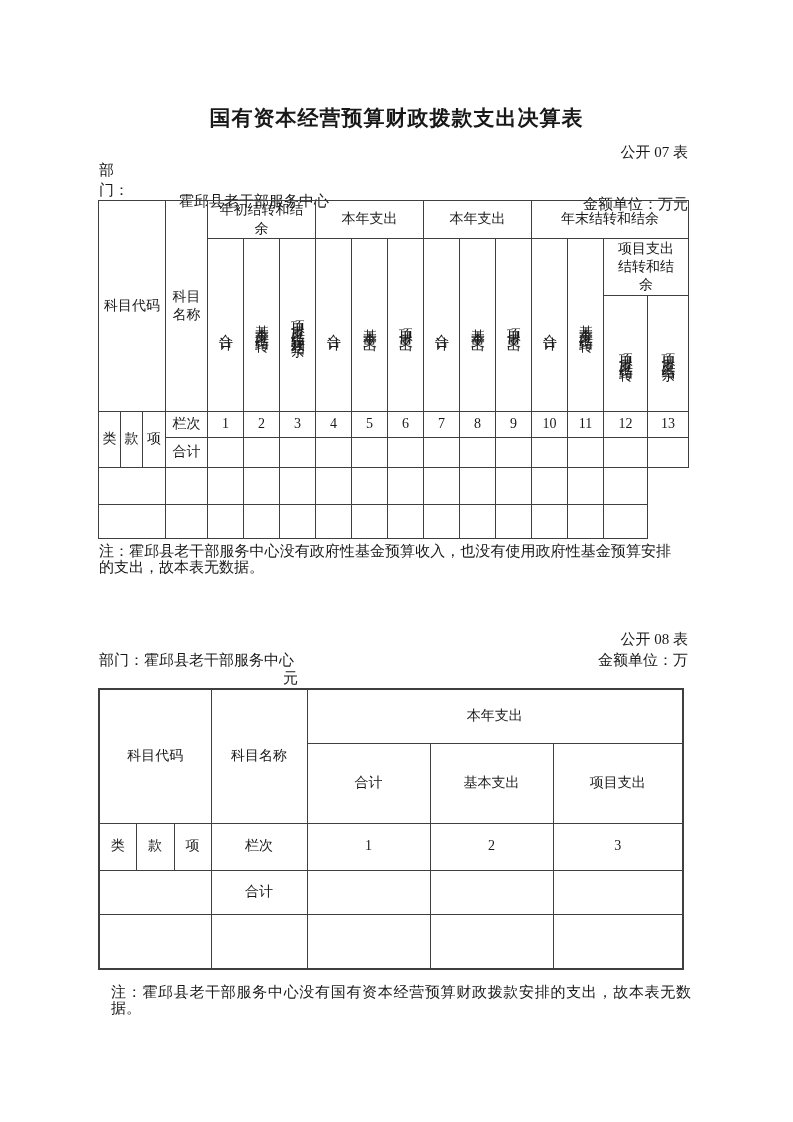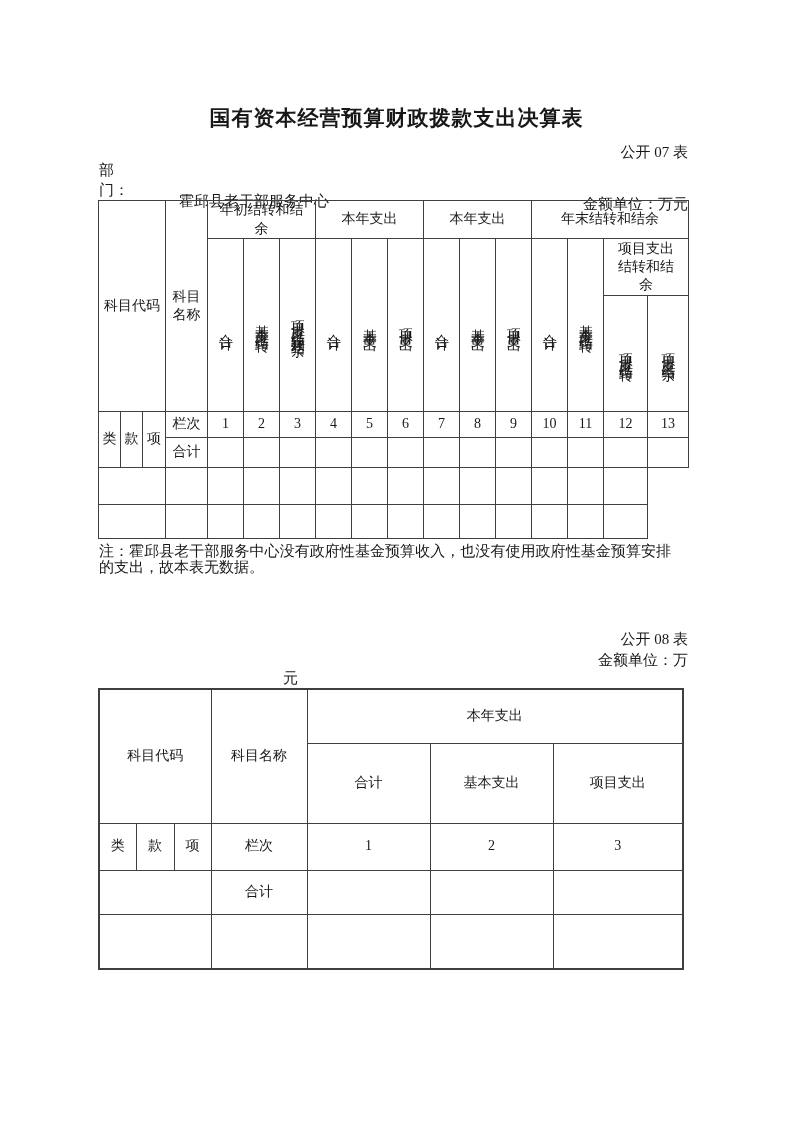--- a/index.html
+++ b/index.html
@@ -175,6 +175,7 @@
 
 
   <div class="abs meta right-meta" style="top:630px; right:105px;margin-left:8px;">公开 08 表</div>
+  <div class="abs meta" style="top:651px; left:99px;">部门：霍邱县老干部服务中心</div>
   <div class="abs meta right-meta" style="top:651px; right:105px;">金额单位：万</div>
   <div class="abs meta" style="top:669px; left:283px;">元</div>
 

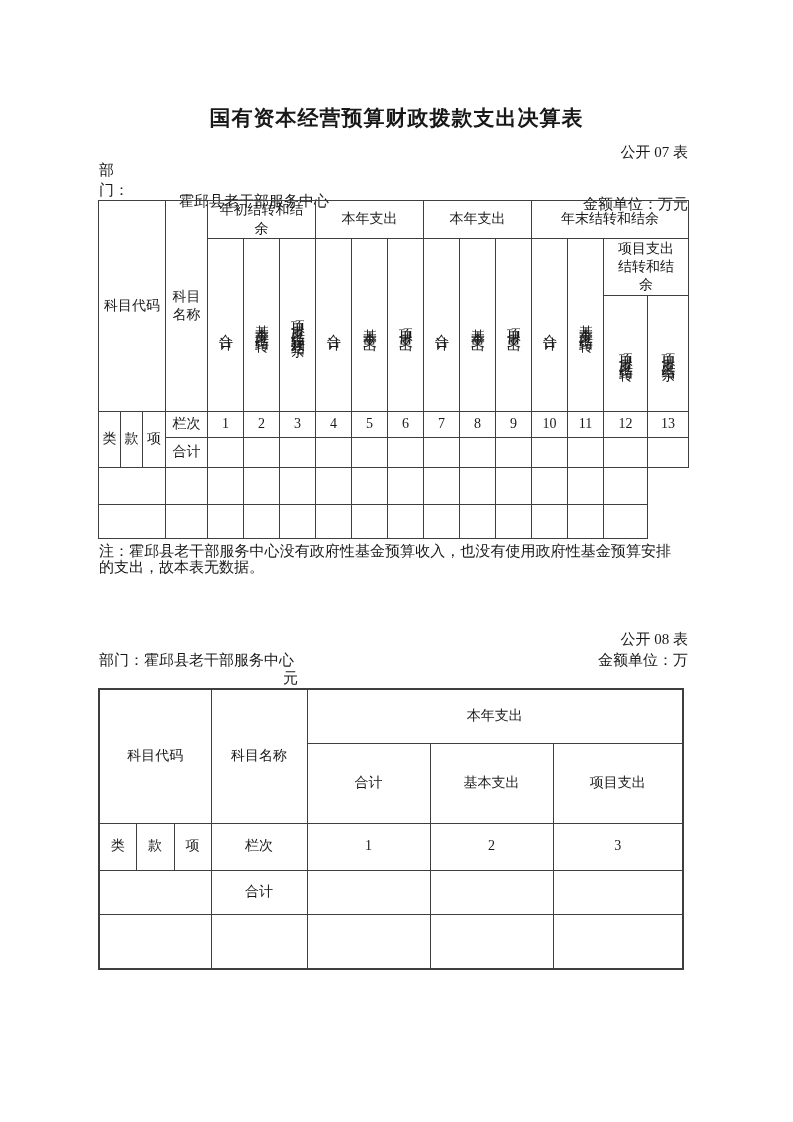--- a/index.html
+++ b/index.html
@@ -226,6 +226,7 @@
   </tbody>
     </table>
 
+  <div class="abs note" style="top:984px; left:111px; width:580px;">注：霍邱县老干部服务中心没有国有资本经营预算财政拨款安排的支出，故本表无数据。</div>
 
 </div>
 

